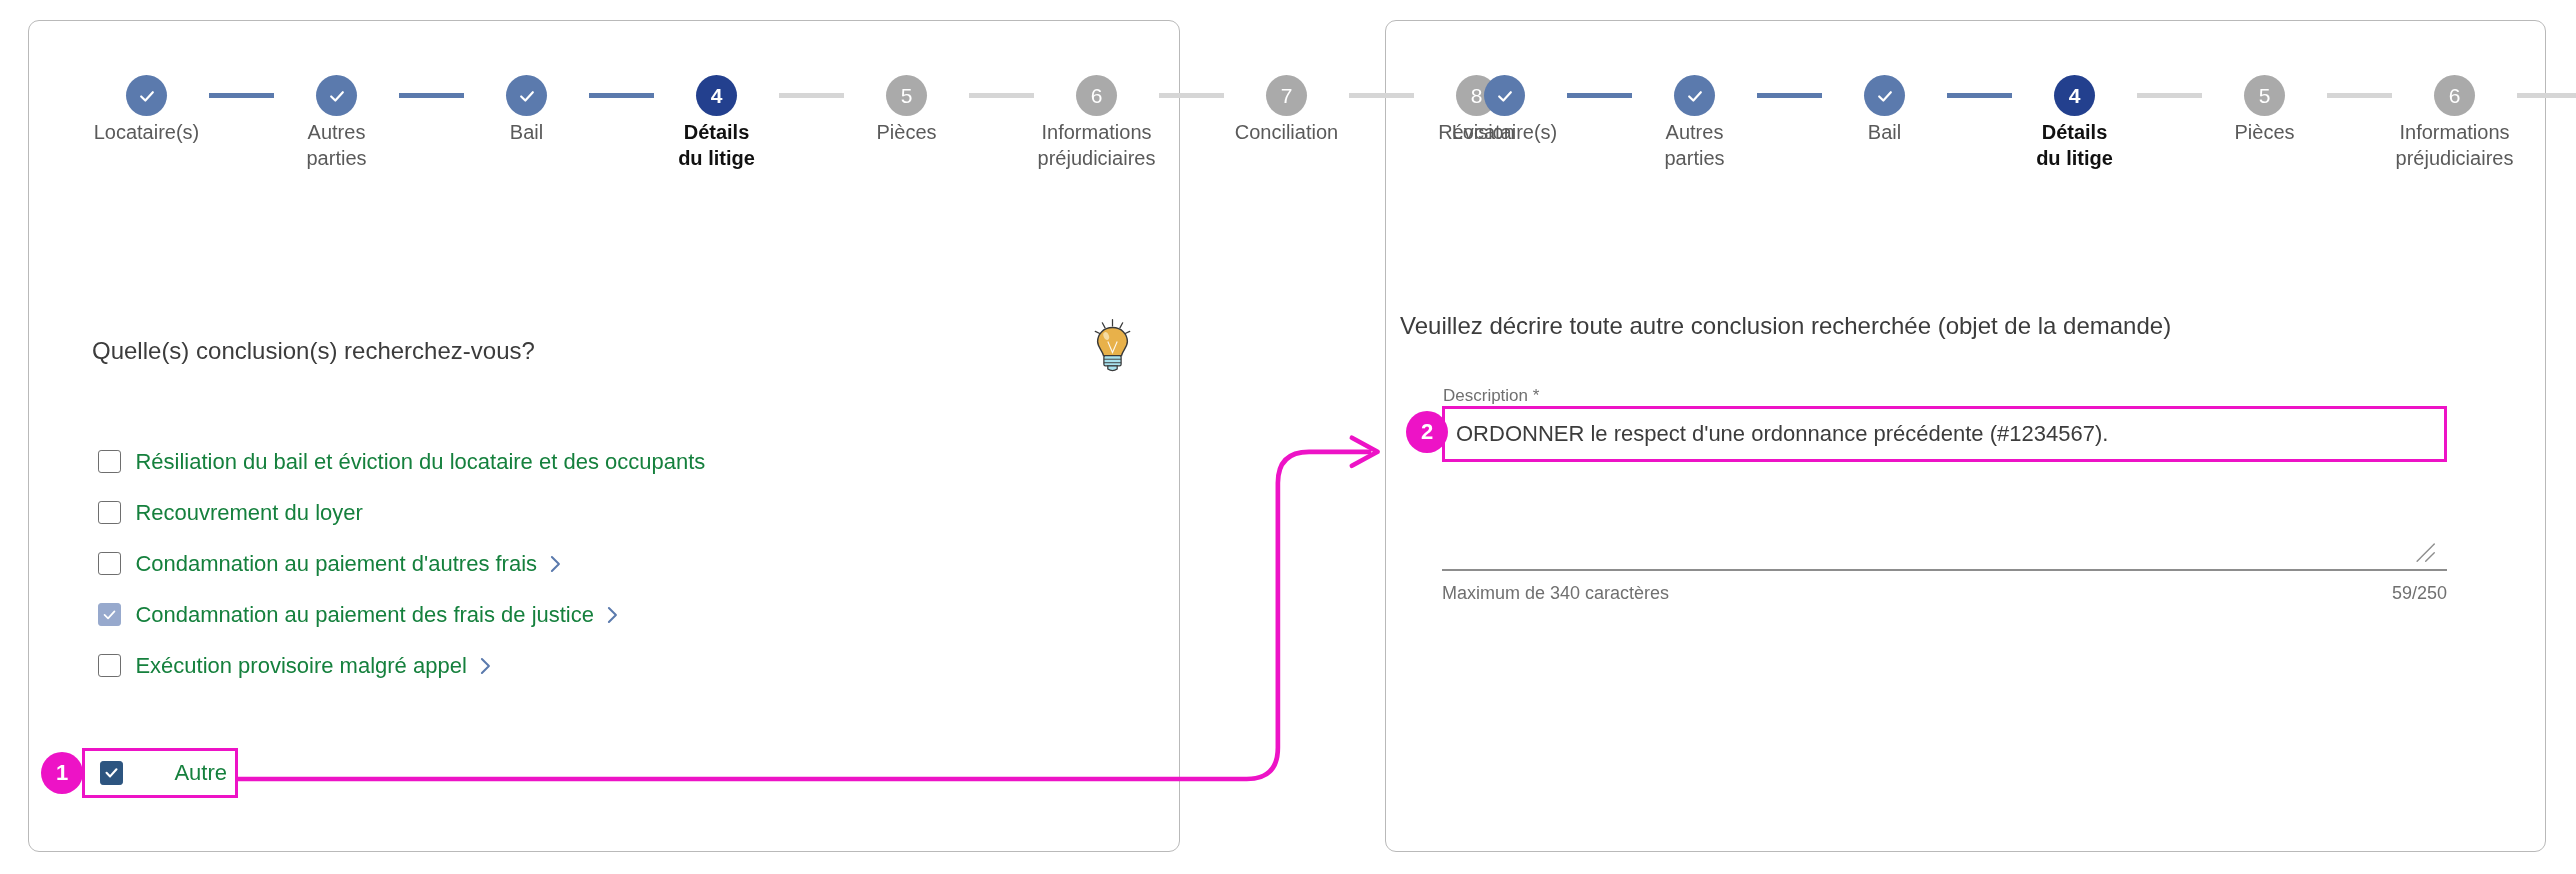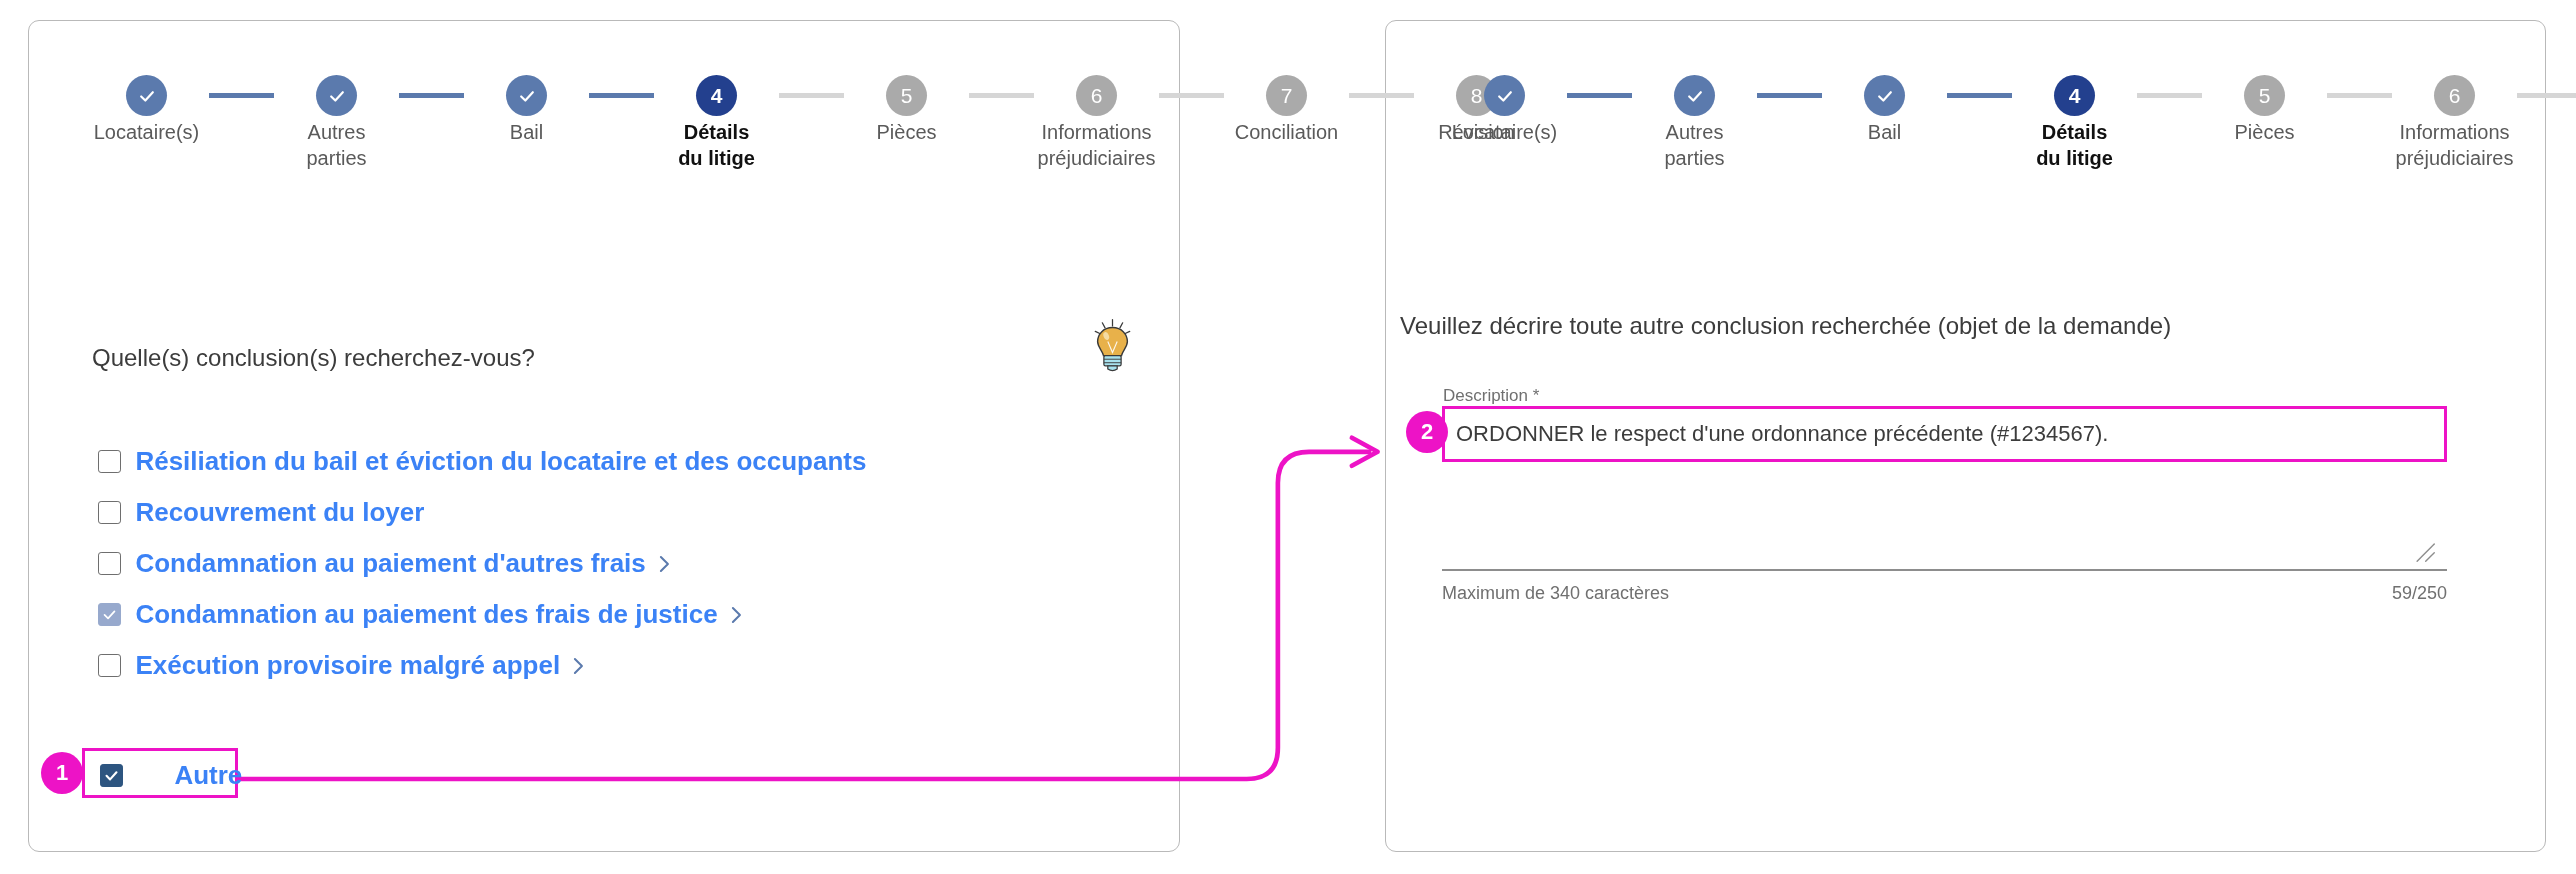--- a/index.html
+++ b/index.html
@@ -89,7 +89,7 @@
     top: 329px;
     width: 1044px;
     display: flex;
-    align-items: flex-end;
+    align-items: center;
     justify-content: space-between;
   }
   #question-title {

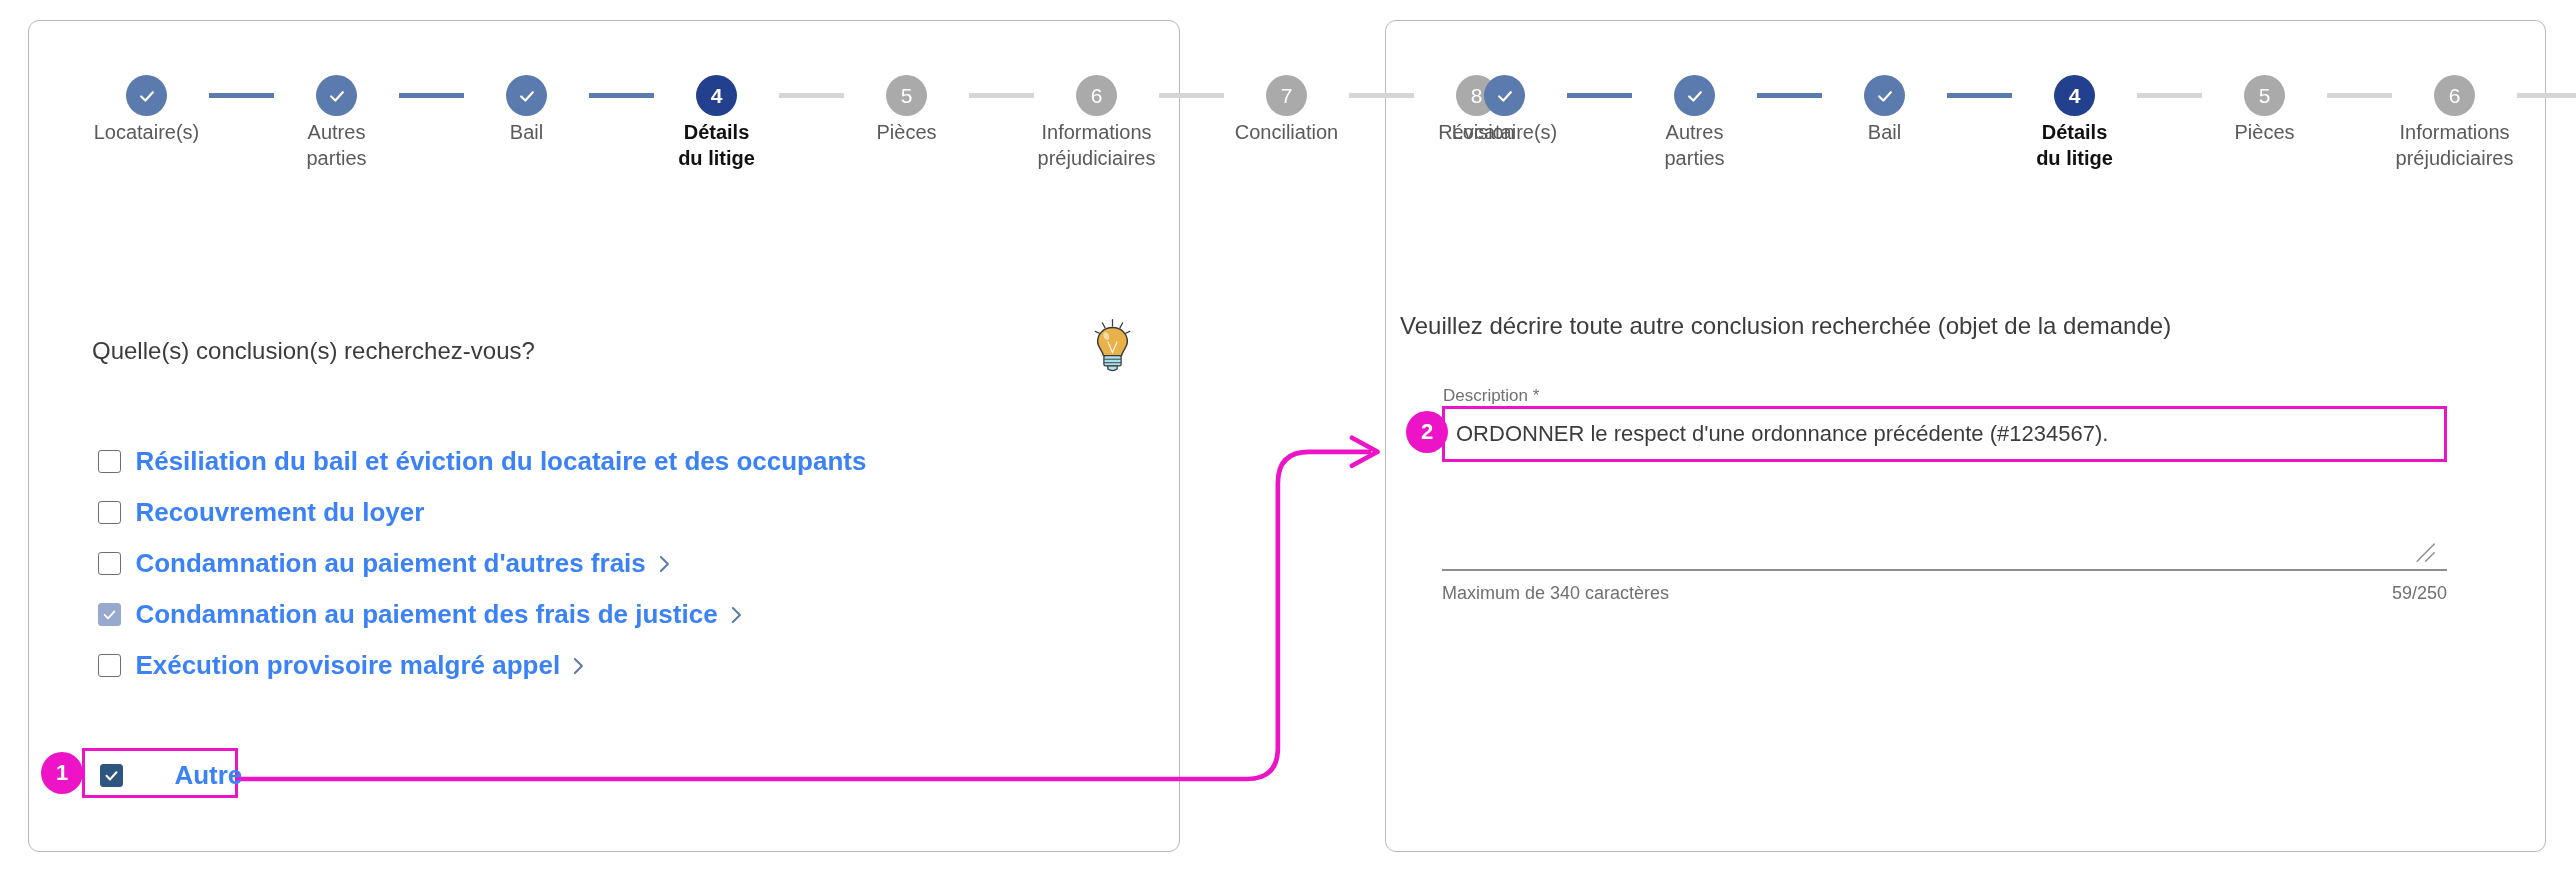--- a/index.html
+++ b/index.html
@@ -126,10 +126,9 @@
   .cb.checked-strong { background: #2d5580; border: 1.6px solid #2d5580; }
   .cb svg { display: block; }
   .item-label {
-    font-size: 26px;
-    color: #3b82f6;
+    font-size: 22px;
+    color: #15803d;
     white-space: nowrap;
-    font-weight: bold;
   }
   .chev {
     margin-left: 11px;

